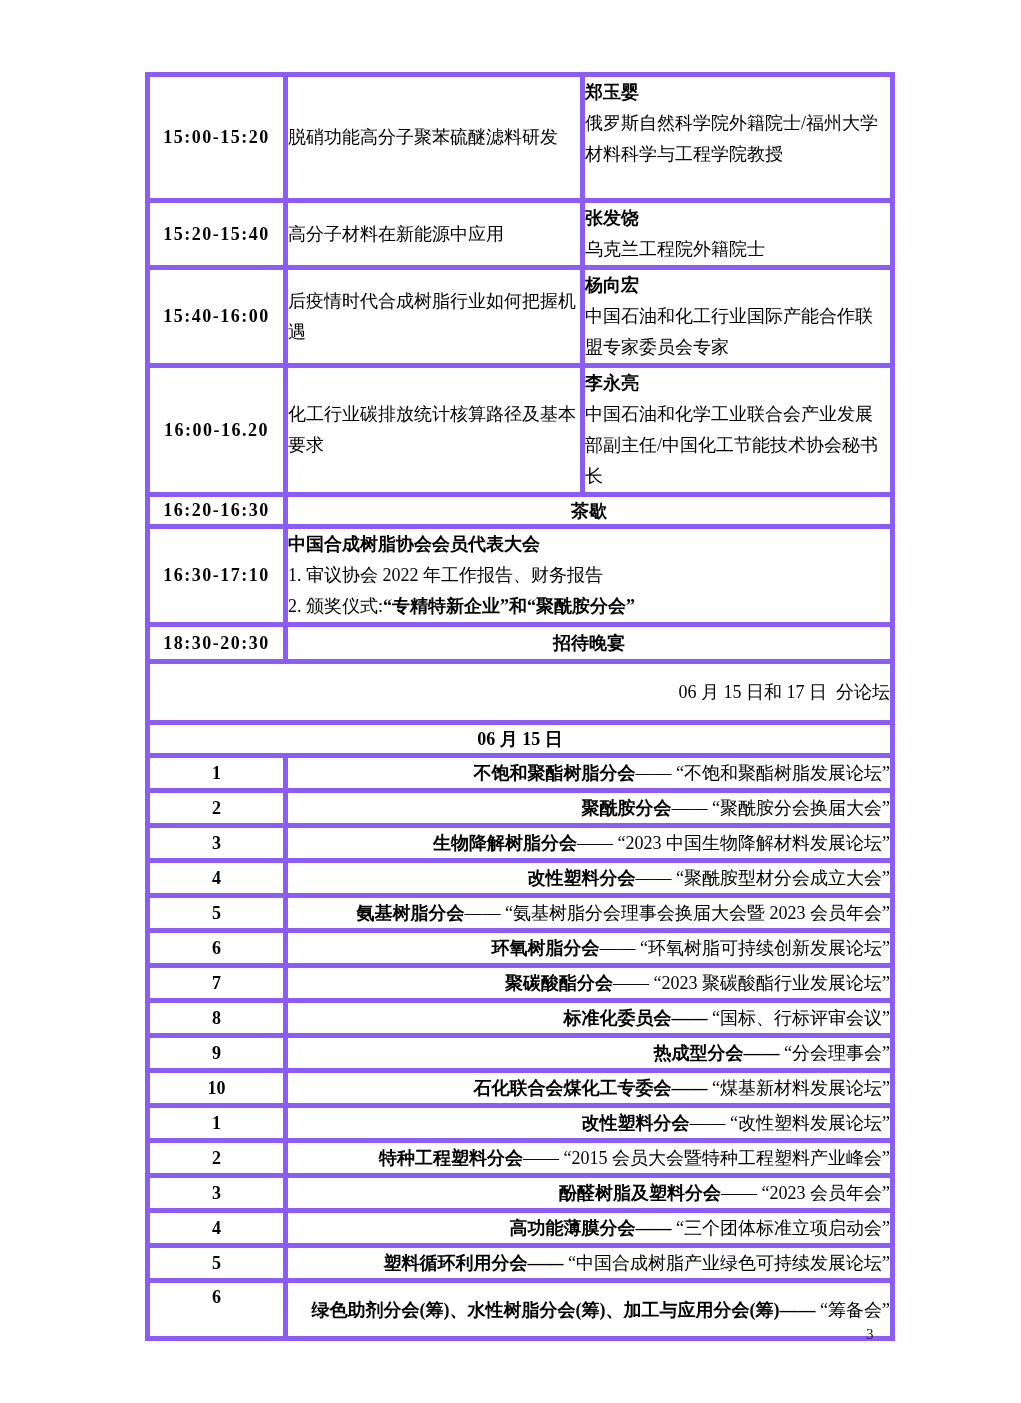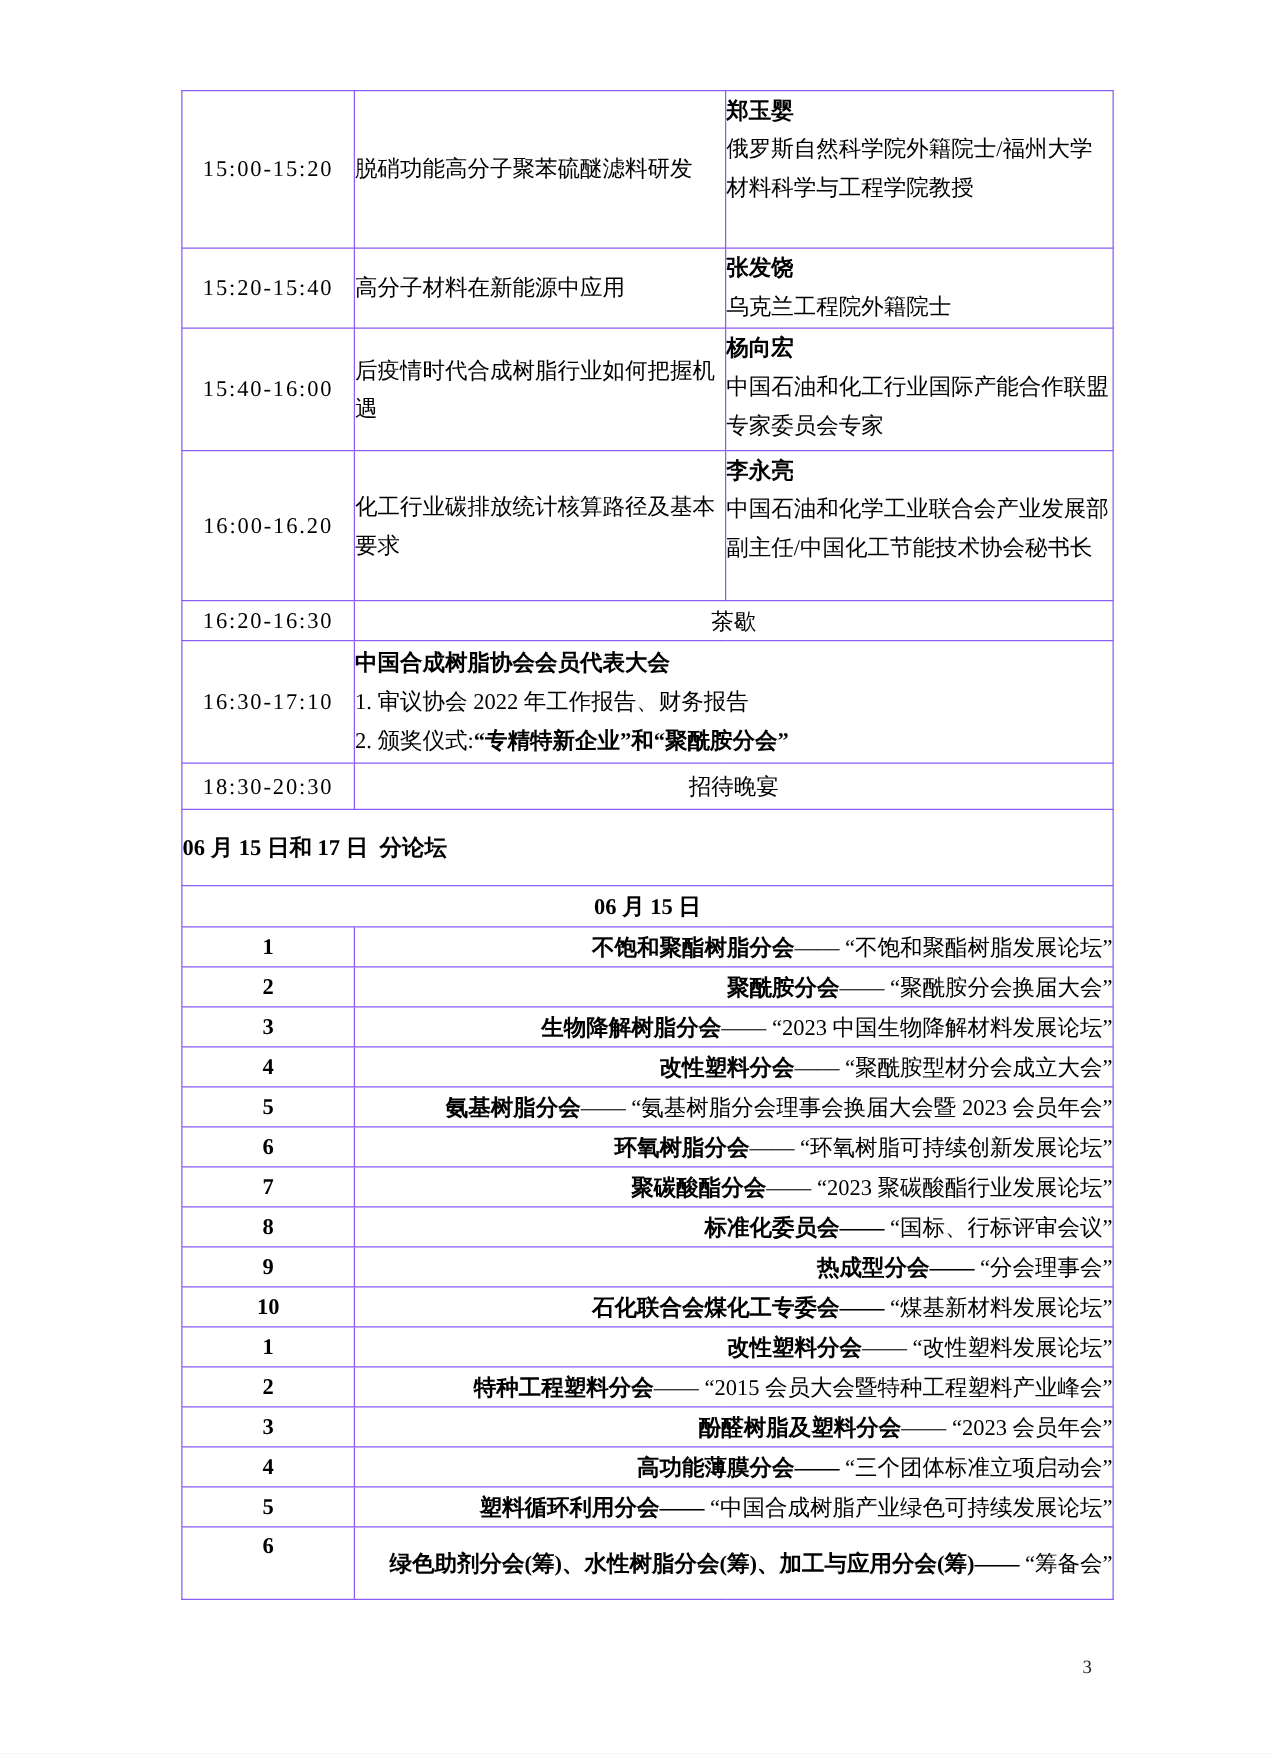--- a/index.html
+++ b/index.html
@@ -19,7 +19,7 @@
     table-layout:fixed;
   }
   table.agenda td{
-    border:1px solid #8b5cf6;
+    border:5px solid #8b5cf6;
     padding:0;
     font-size:18px;
     color:#000;

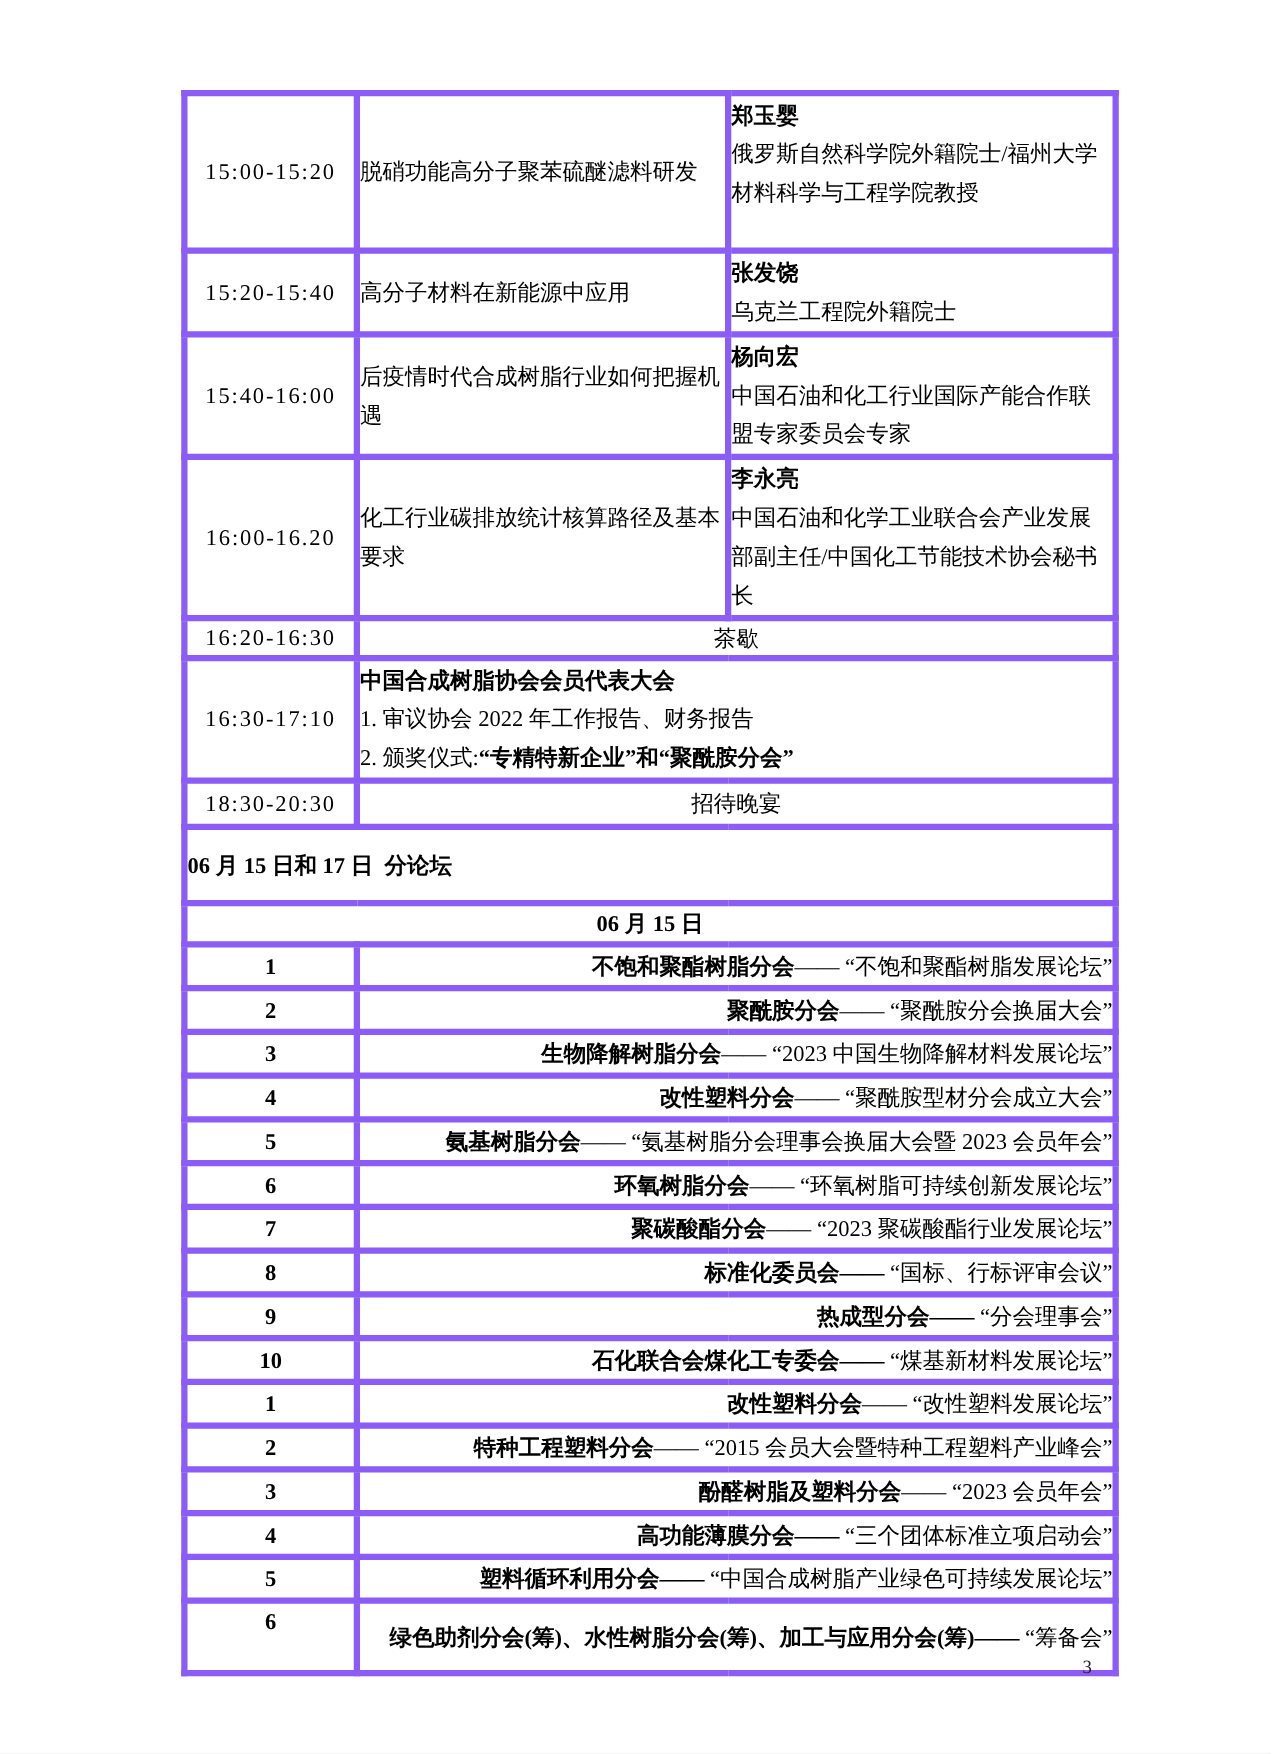--- a/index.html
+++ b/index.html
@@ -28,7 +28,7 @@
   td.time{
     text-align:center;
     vertical-align:middle;
-    font-weight:normal;
+    font-weight:bold;
     font-size:19px;
     letter-spacing:1.5px;
     font-family:"Liberation Serif","DejaVu Serif",serif;

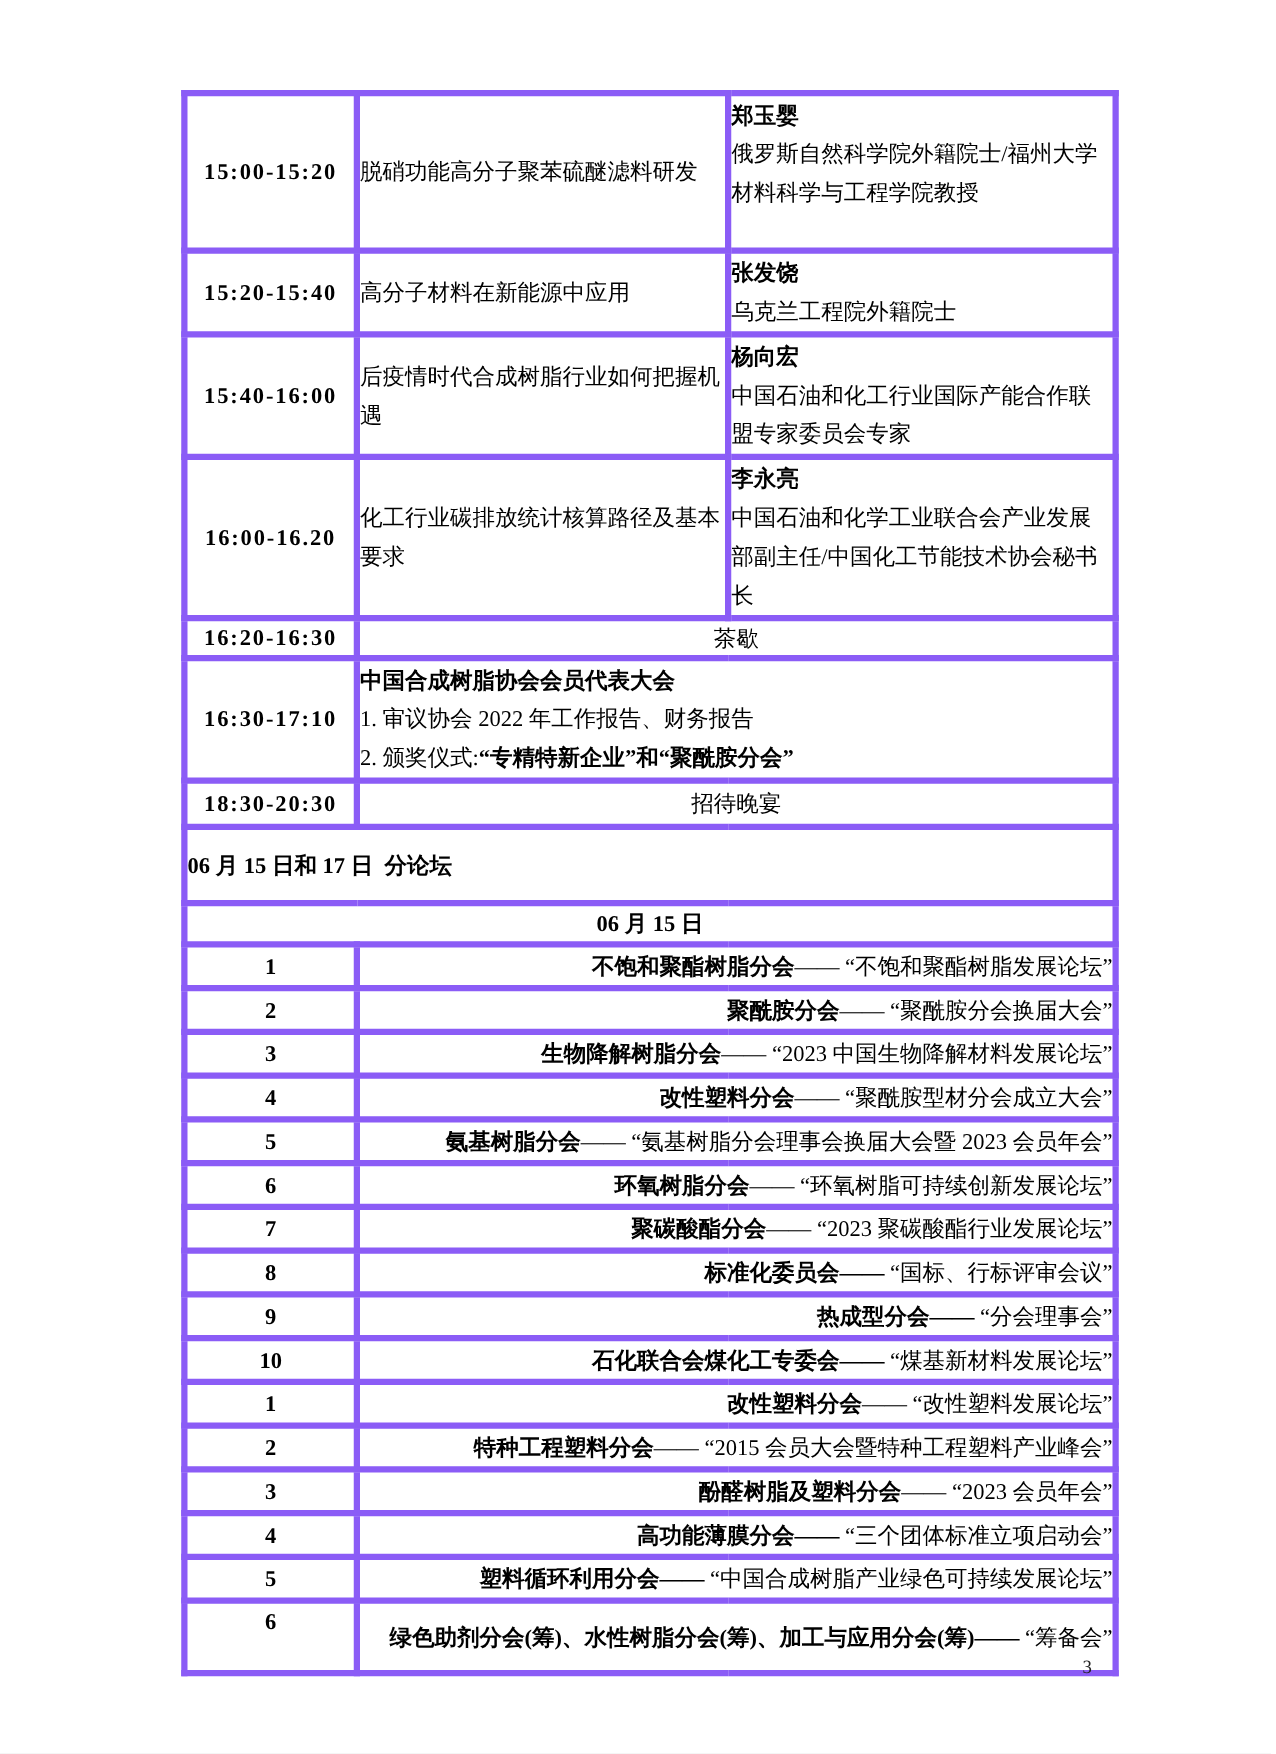--- a/index.html
+++ b/index.html
@@ -47,7 +47,7 @@
   td.merged-center{
     text-align:center;
     vertical-align:middle;
-    font-weight:normal;
+    font-weight:bold;
   }
   td.assembly{
     padding:2px 6px 2px 11px;

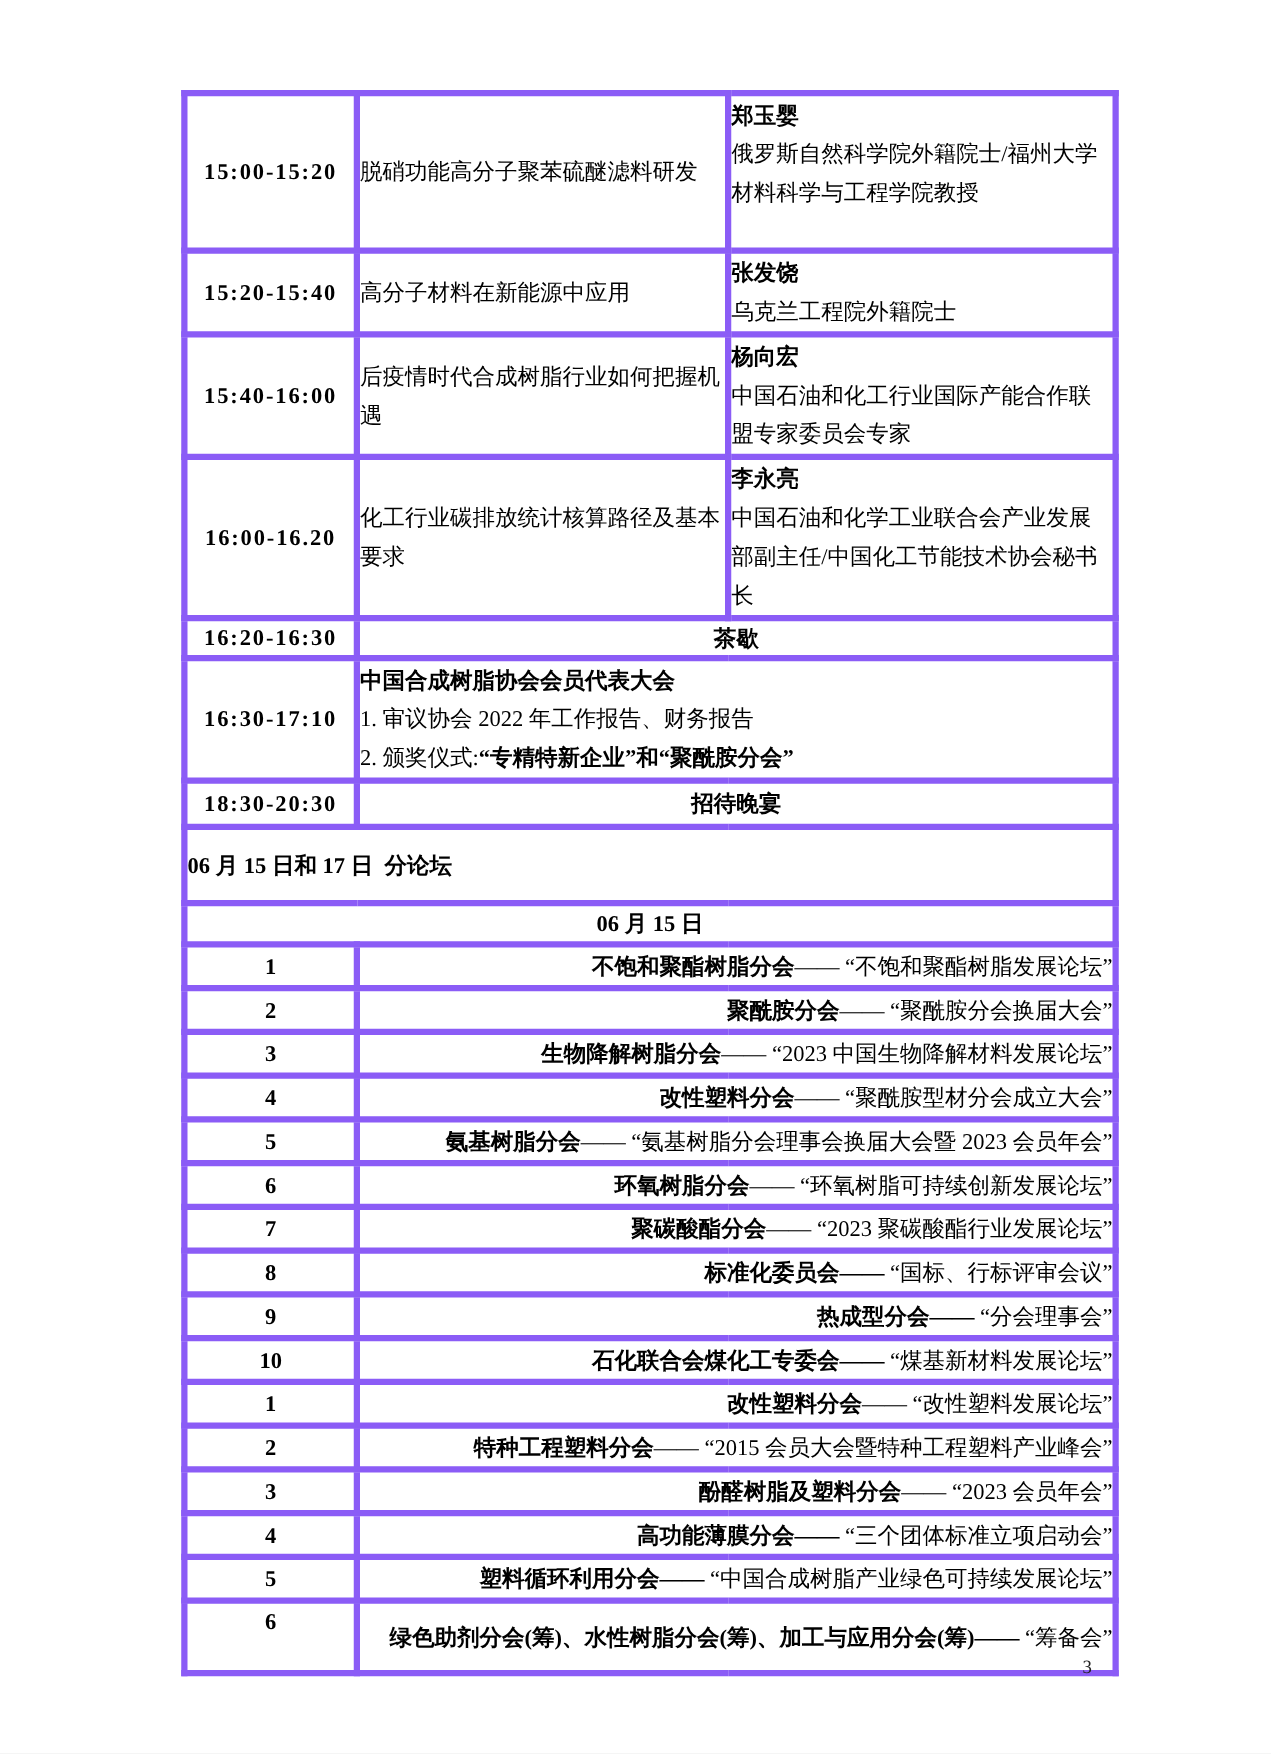--- a/index.html
+++ b/index.html
@@ -56,9 +56,9 @@
   }
   .bold-line{font-weight:bold;}
   td.big-header{
-    text-align:left;
-    vertical-align:middle;
-    font-weight:bold;
+    text-align:right;
+    vertical-align:middle;
+    font-weight:normal;
     font-size:22px;
     white-space:pre-wrap;
   }

